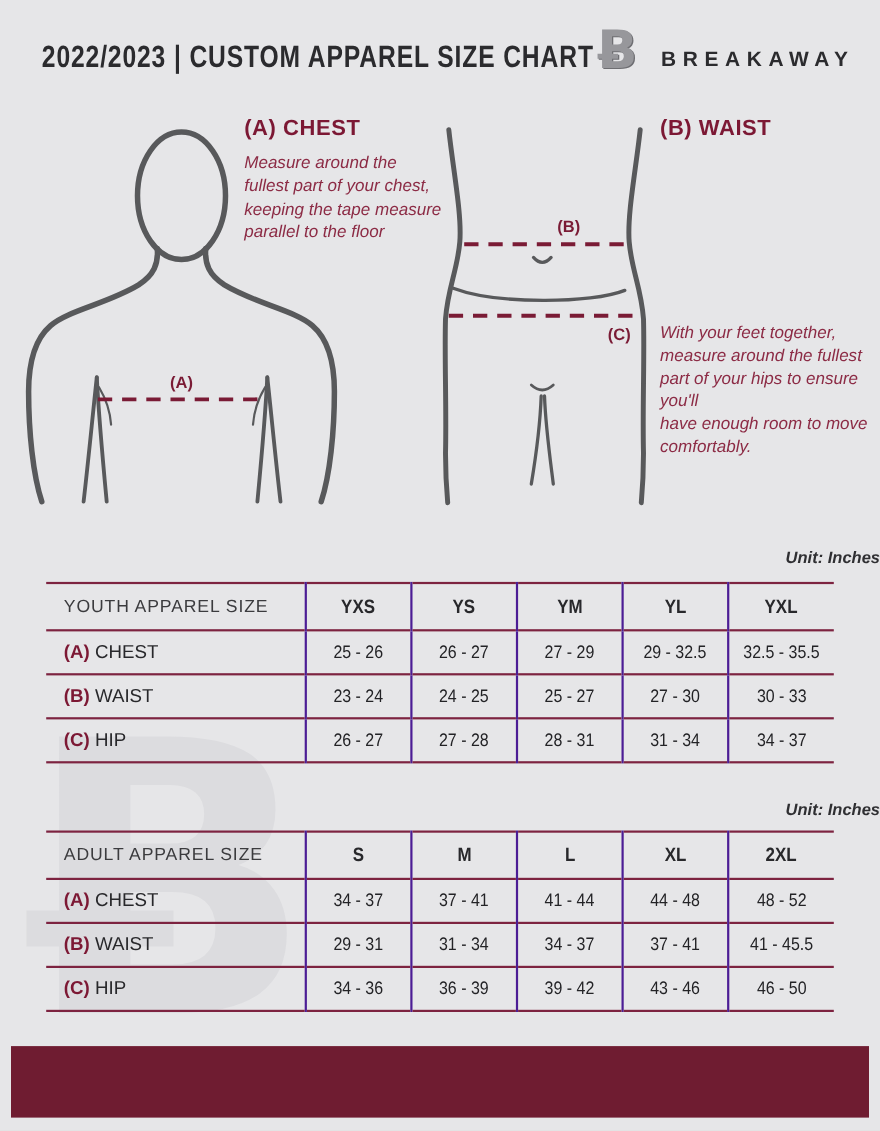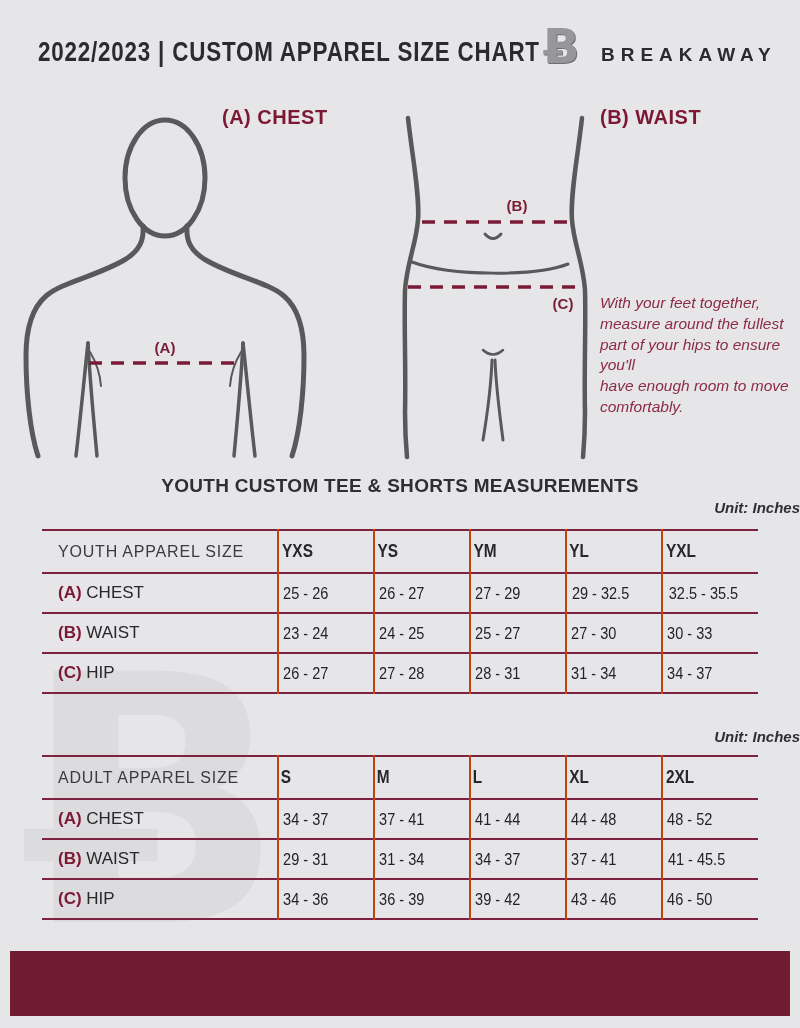--- a/index.html
+++ b/index.html
@@ -107,6 +107,7 @@
 
   <div class="instr instr-chest">
     <h3>(A) CHEST</h3>
+    <p>Measure around the fullest part of your chest, keeping the tape measure parallel to the floor</p>
   </div>
   <div class="instr instr-waist">
     <h3>(B) WAIST</h3>

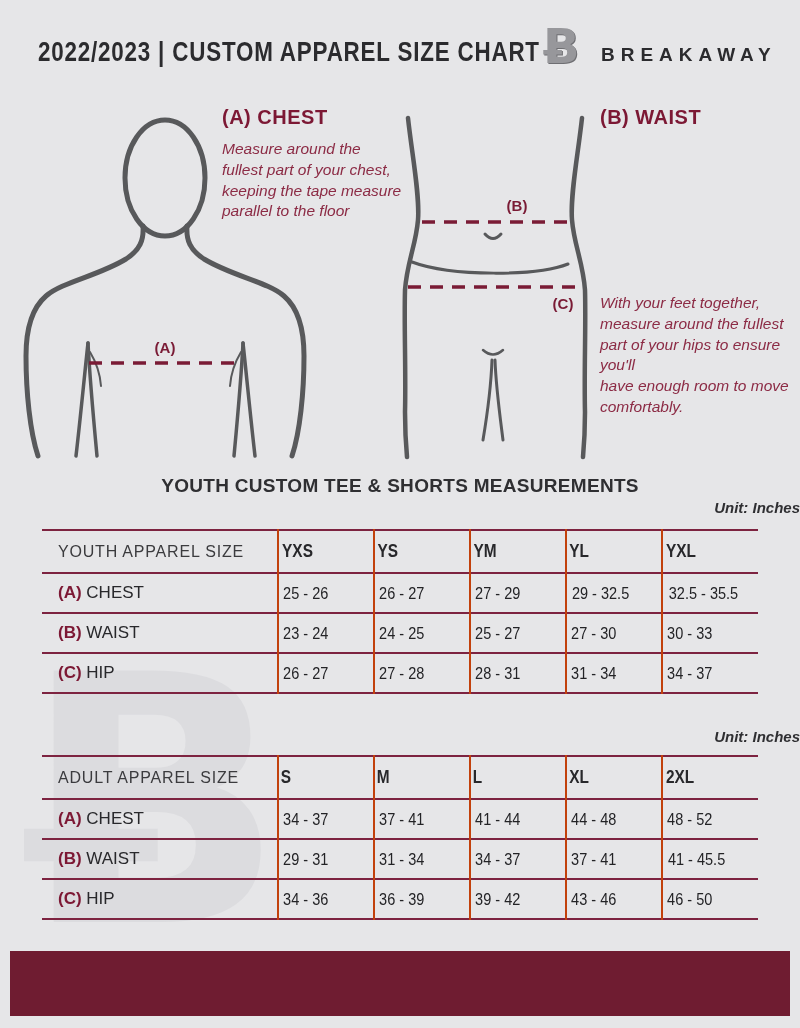--- a/index.html
+++ b/index.html
@@ -117,7 +117,6 @@
 have enough room to move comfortably.</p>
   </div>
 
-  <div class="section-title yt-title">YOUTH CUSTOM TEE &amp; SHORTS MEASUREMENTS</div>
   <div class="section-unit yt-unit">Unit: Inches</div>
   <div class="tbl-wrap yt-tbl">
     <table class="size-table">

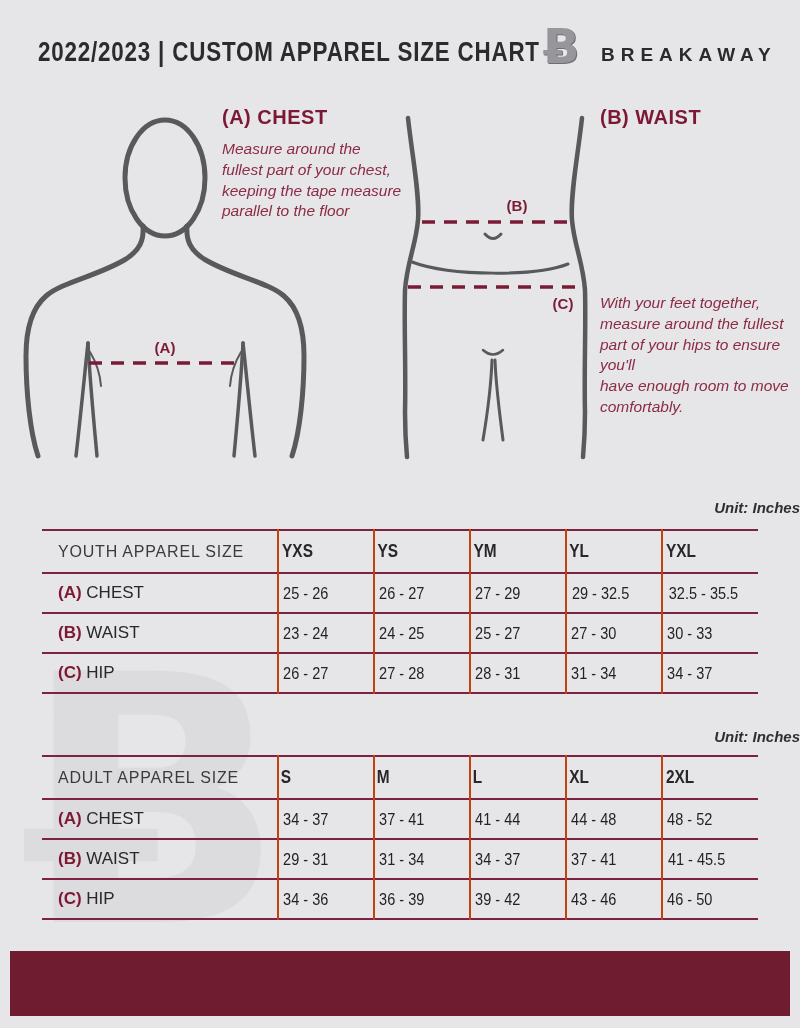--- a/index.html
+++ b/index.html
@@ -48,7 +48,7 @@
   .size-table tbody tr{border-bottom:2px solid #7d2340;}
   .size-table th{height:39px;font-weight:normal;}
   .size-table td{height:36px;}
-  .size-table th.size-col,.size-table td.val{border-left:2px solid #c2410c;text-align:left;}
+  .size-table th.size-col,.size-table td.val{border-left:2px solid #4c1d95;text-align:center;}
   .size-table th.lbl-col{text-align:left;padding-left:16px;font-size:16px;color:#3b3b3e;letter-spacing:.8px;}
   .size-table th.size-col{font-size:17.5px;font-weight:bold;color:#28282b;}
   .size-table td.row-label{text-align:left;padding-left:16px;font-size:17px;color:#28282b;}

